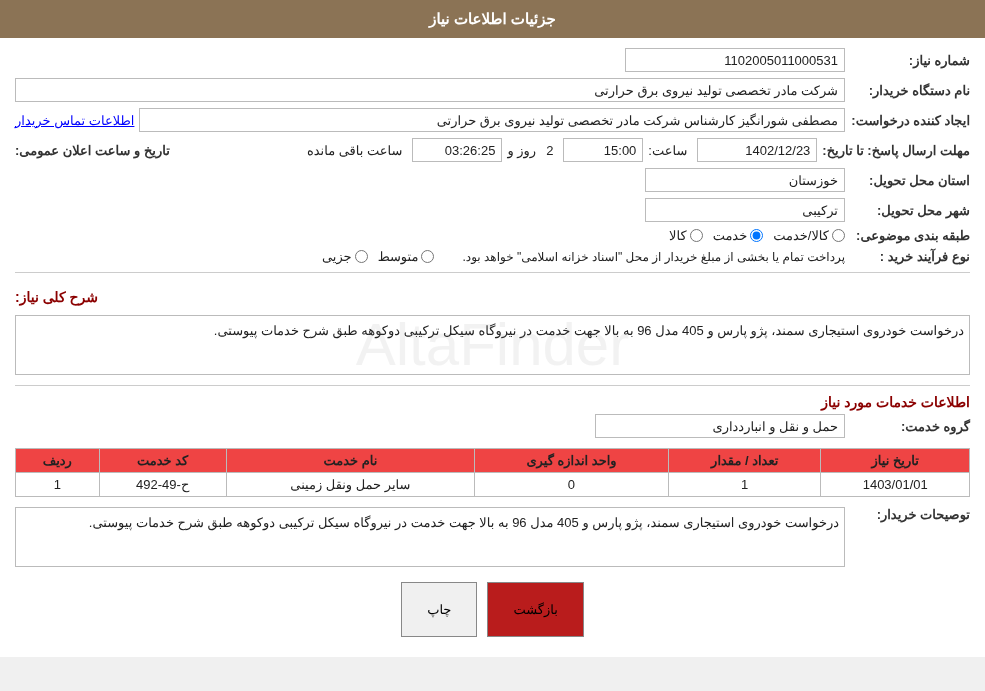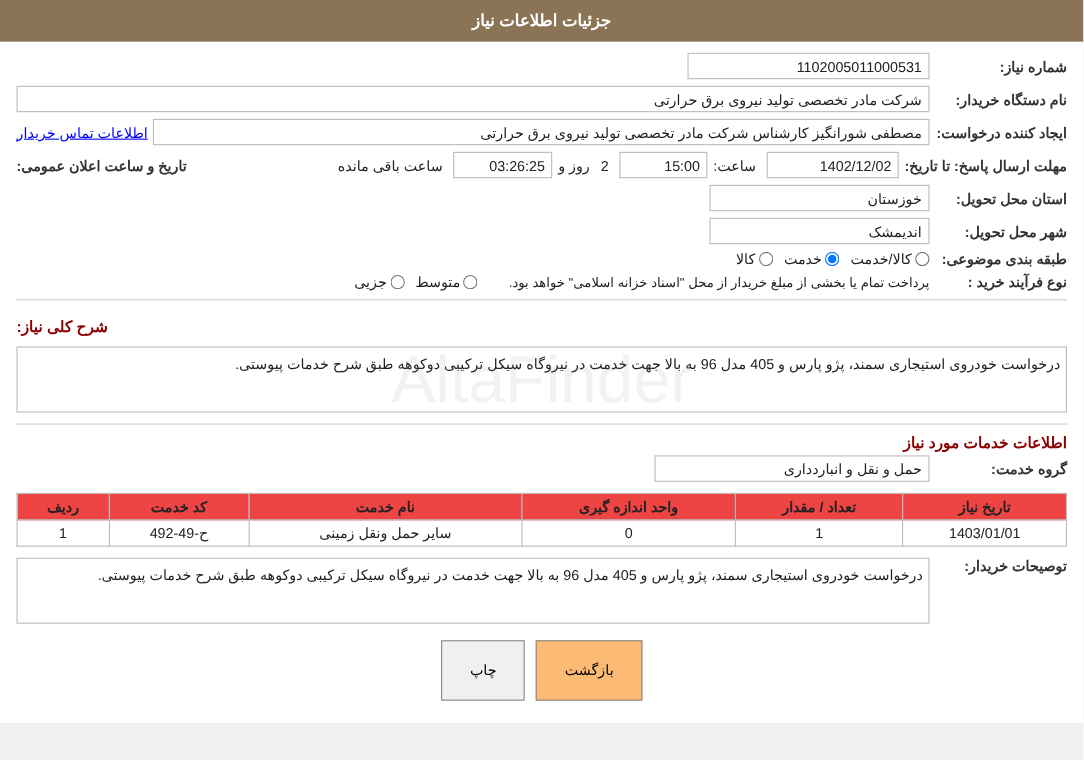--- a/index.html
+++ b/index.html
@@ -187,7 +187,7 @@
     <div class="form-row">
       <span class="label">مهلت ارسال پاسخ: تا تاریخ:</span>
       <div class="input-box" style="width:120px;">
-        <span>1402/12/02</span>
+        <span>1402/12/23</span>
       </div>
       <span style="margin-right:5px;">ساعت:</span>
       <div class="input-box" style="width:80px;">

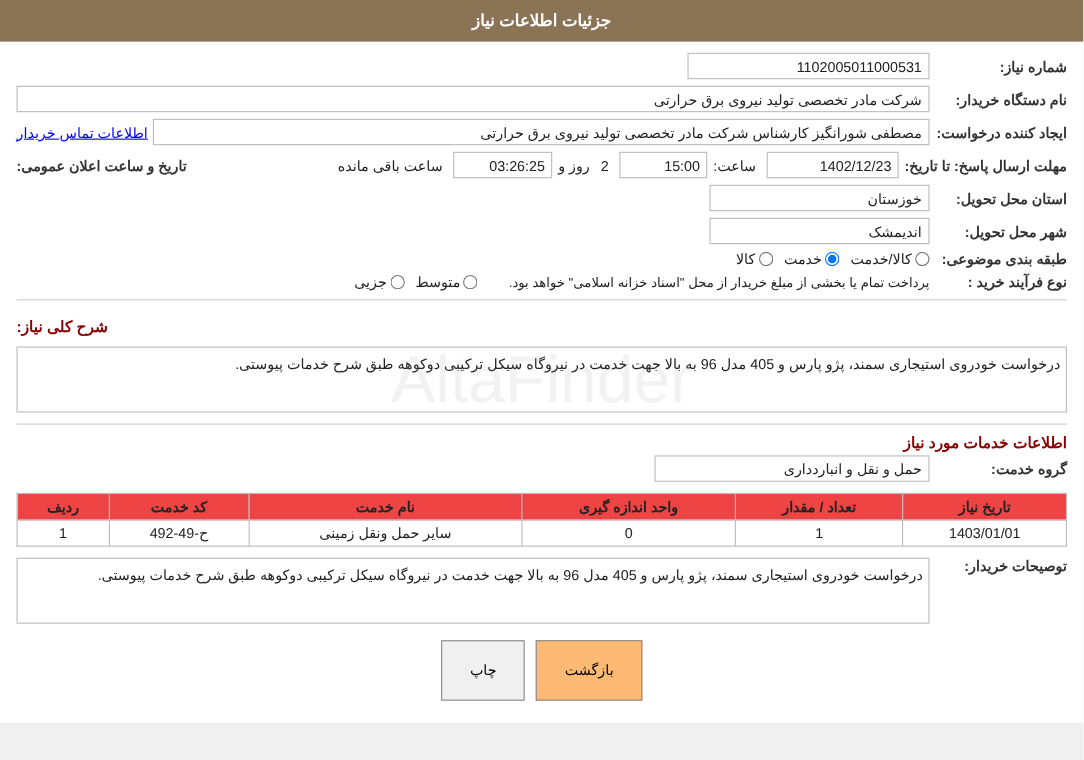--- a/index.html
+++ b/index.html
@@ -213,7 +213,7 @@
     <div class="form-row">
       <span class="label">شهر محل تحویل:</span>
       <div class="input-box" style="width:200px;">
-        <span>اندیمشک</span>
+        <span>ترکیبی</span>
       </div>
     </div>
 

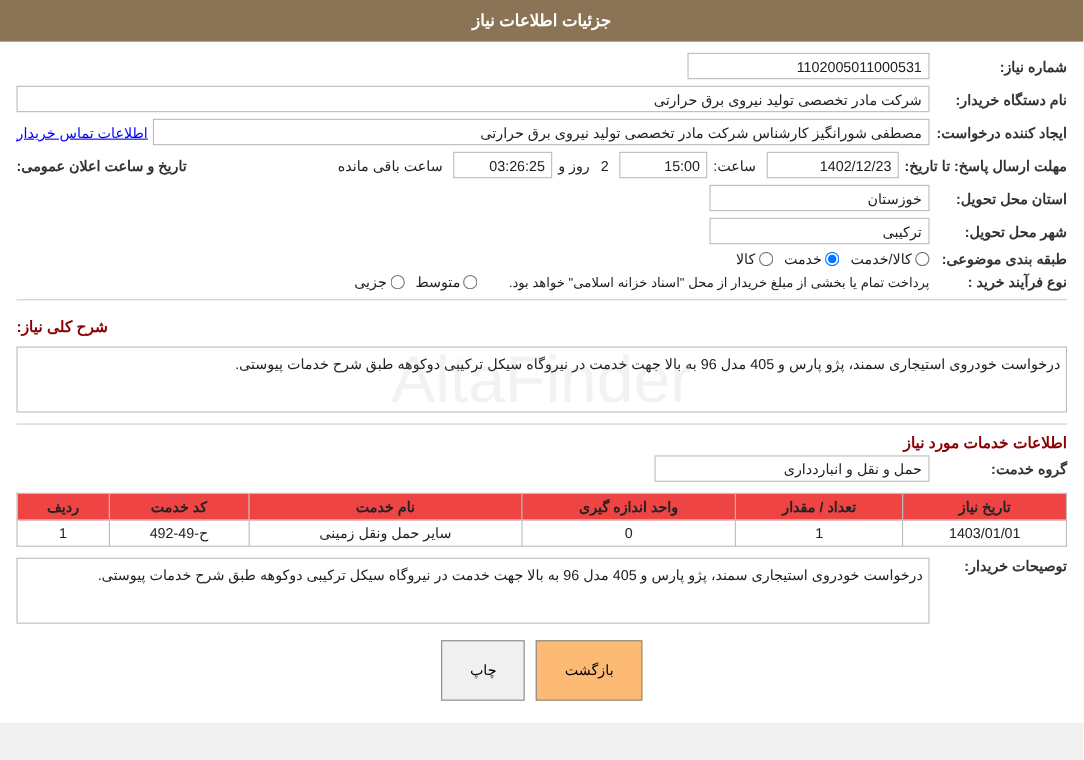--- a/index.html
+++ b/index.html
@@ -118,7 +118,7 @@
       background: #f0f0f0;
     }
     .btn-back {
-      background: #fdba74;
+      background: #b91c1c;
     }
     .desc-box {
       border: 1px solid #bbb;

